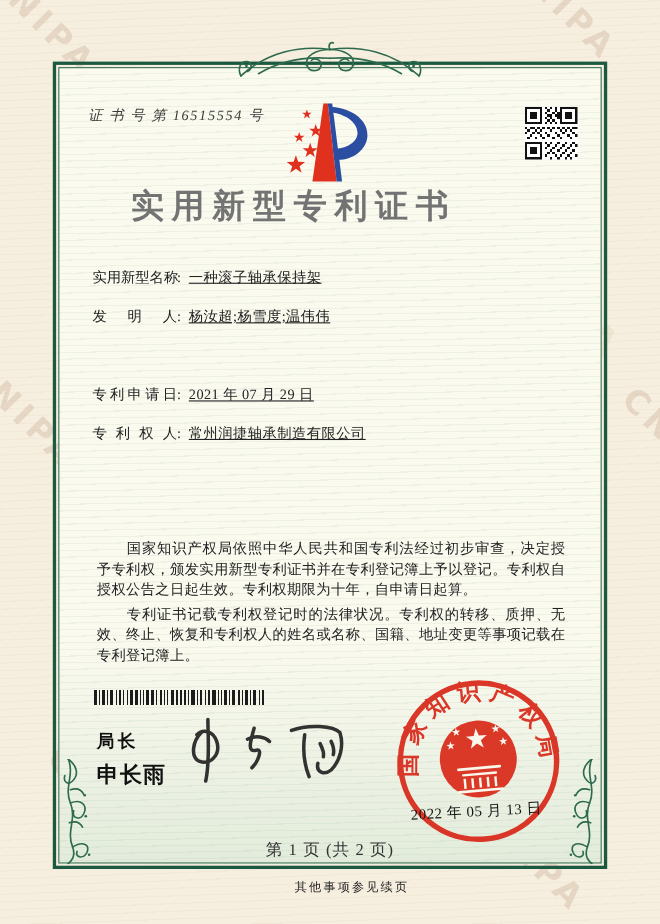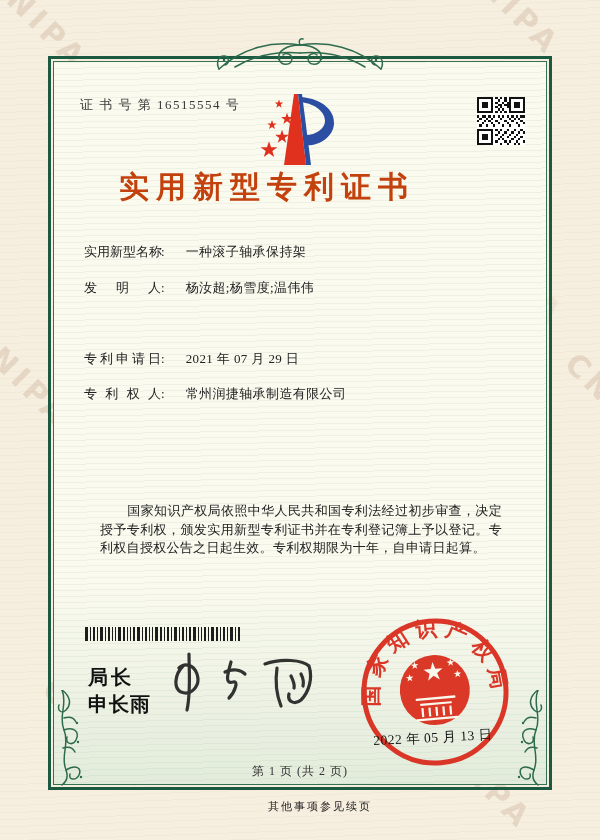--- a/index.html
+++ b/index.html
@@ -29,7 +29,7 @@
   #corner-left{left:54px;top:690px;}
   #corner-right{left:486px;top:690px;transform:scaleX(-1);}
 
-  .cert-no{position:absolute;left:80px;top:96px;font-size:13px;color:#3a3a3a;letter-spacing:1.5px;}
+  .cert-no{position:absolute;left:80px;top:96px;font-size:13px;color:#3a3a3a;letter-spacing:1.5px;font-style:italic;}
   .logo{position:absolute;left:248px;top:90px;}
   .qr{position:absolute;left:477px;top:97px;}
   .title{position:absolute;left:0;top:167px;width:534px;text-align:center;

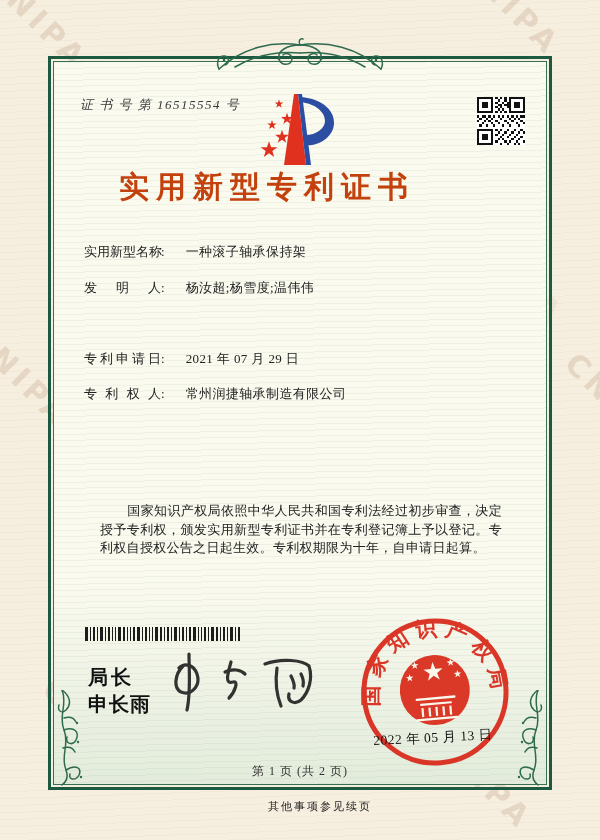--- a/index.html
+++ b/index.html
@@ -33,7 +33,7 @@
   .logo{position:absolute;left:248px;top:90px;}
   .qr{position:absolute;left:477px;top:97px;}
   .title{position:absolute;left:0;top:167px;width:534px;text-align:center;
-         font-size:30px;font-weight:bold;letter-spacing:7px;color:#c2410c;}
+         font-size:30px;font-weight:bold;letter-spacing:7px;color:#737373;}
 
   
   .frow{position:absolute;left:84px;font-size:13px;color:#222;height:20px;white-space:nowrap;}

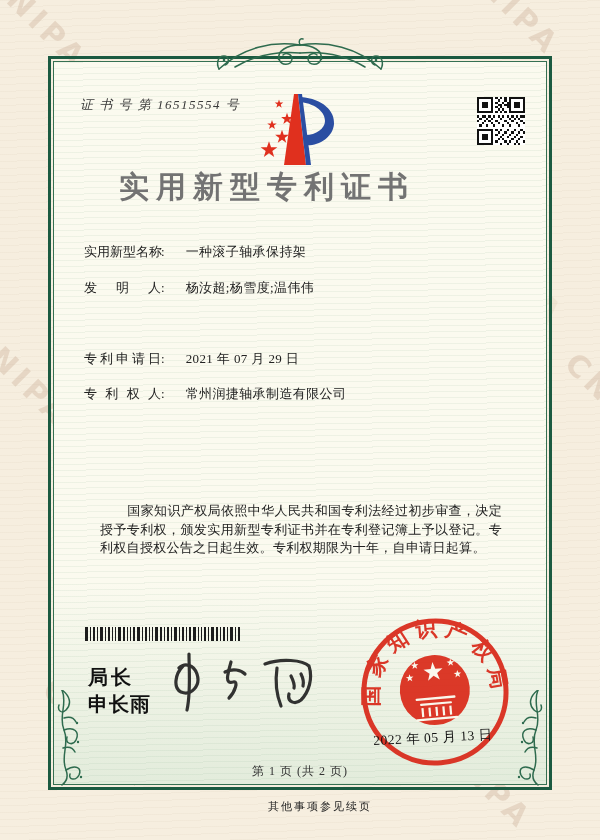--- a/index.html
+++ b/index.html
@@ -40,7 +40,7 @@
   .flabel{display:inline-block;width:77px;text-align:justify;text-align-last:justify;
           vertical-align:bottom;font-family:Liberation Serif, serif;}
   .fcolon{display:inline-block;}
-  .fvalue{margin-left:21px;letter-spacing:.4px;}
+  .fvalue{margin-left:7px;letter-spacing:.4px;text-decoration:underline;}
   #r1{top:243px}#r2{top:279px}#r3{top:314px}#r4{top:350px}
   #r5{top:385px}#r6{top:421px}#r7{top:456px;width:440px;}
   .grant-group{position:absolute;left:235px;top:0;white-space:nowrap;}

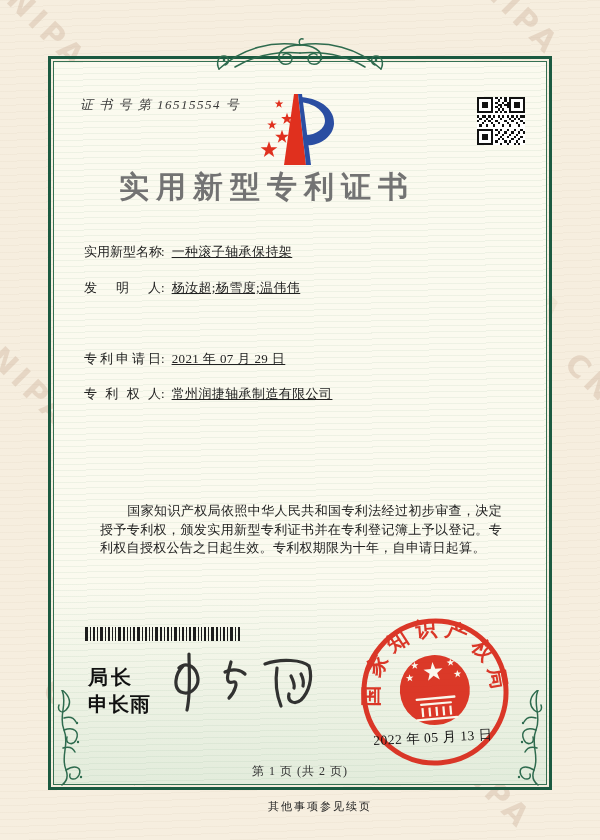--- a/index.html
+++ b/index.html
@@ -48,7 +48,7 @@
 
   .paras{position:absolute;left:84px;top:486px;width:434px;font-size:13px;
          line-height:18.6px;color:#222;text-align:justify;letter-spacing:.3px;}
-  .paras p{margin:16px;text-indent:2.1em;}
+  .paras p{margin:4px;text-indent:2.1em;}
 
   .barcode{position:absolute;left:85px;top:627px;}
 

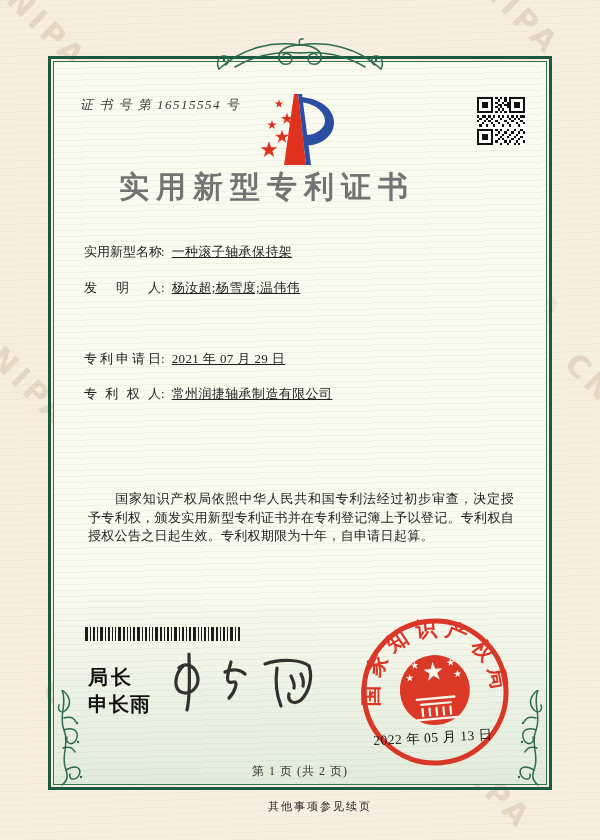--- a/index.html
+++ b/index.html
@@ -194,6 +194,7 @@
 
   <div class="paras">
     <p>国家知识产权局依照中华人民共和国专利法经过初步审查，决定授予专利权，颁发实用新型专利证书并在专利登记簿上予以登记。专利权自授权公告之日起生效。专利权期限为十年，自申请日起算。</p>
+    <p>专利证书记载专利权登记时的法律状况。专利权的转移、质押、无效、终止、恢复和专利权人的姓名或名称、国籍、地址变更等事项记载在专利登记簿上。</p>
   </div>
 
   <svg class="barcode" width="155" height="14" viewBox="0 0 155 14" shape-rendering="crispEdges">

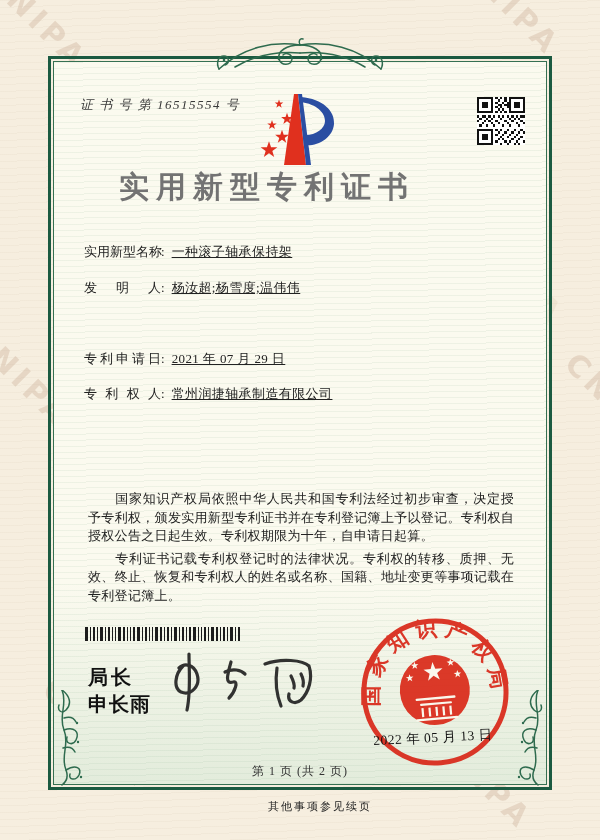--- a/index.html
+++ b/index.html
@@ -52,7 +52,7 @@
 
   .barcode{position:absolute;left:85px;top:627px;}
 
-  .sig-title{position:absolute;left:88px;top:664px;font-size:20px;font-weight:600;
+  .sig-title{position:absolute;left:88px;top:664px;font-size:16px;font-weight:600;
              letter-spacing:3px;color:#111;font-family:"Liberation Sans","DejaVu Sans",sans-serif;}
   .sig-name{position:absolute;left:88px;top:691px;font-size:20px;font-weight:600;
             letter-spacing:1px;color:#111;font-family:"Liberation Sans","DejaVu Sans",sans-serif;}

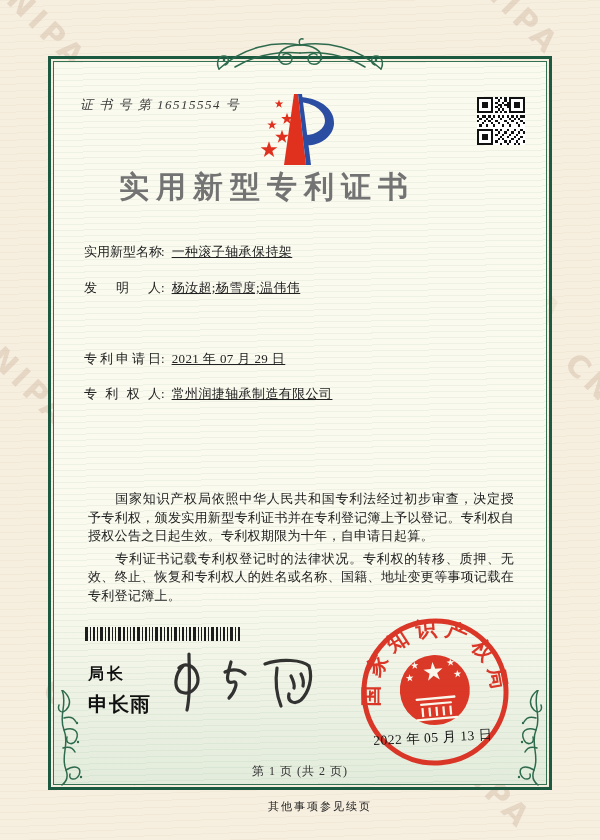--- a/index.html
+++ b/index.html
@@ -63,7 +63,7 @@
              font-size:13.5px;color:#141414;transform:rotate(-3deg);letter-spacing:.5px;}
 
   .page-info{position:absolute;left:0;top:763px;width:600px;text-align:center;
-             font-size:12px;color:#333;letter-spacing:1px;}
+             font-size:15px;color:#333;letter-spacing:1px;}
   .cont-note{position:absolute;left:0;top:799px;width:600px;text-align:center;
              font-size:11px;color:#222;letter-spacing:2px;padding-left:20px;}
 </style>

